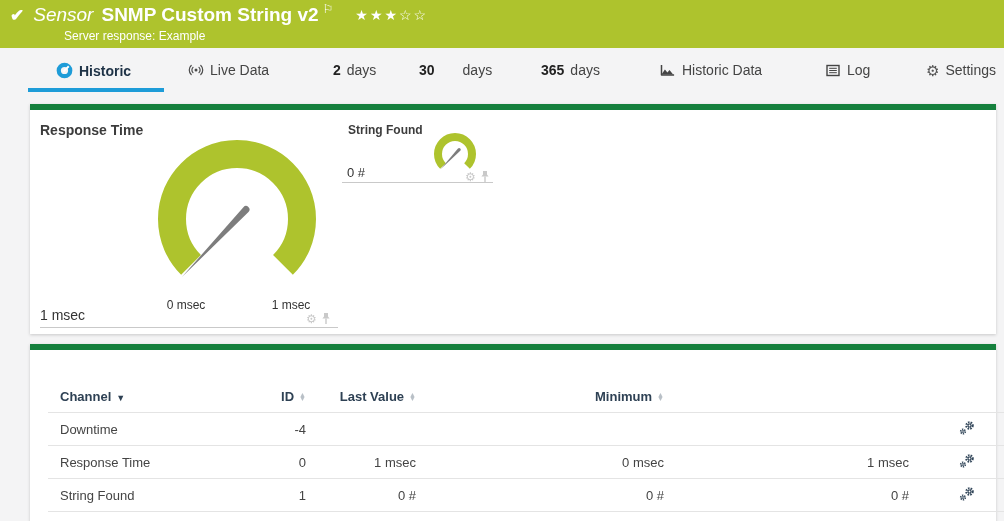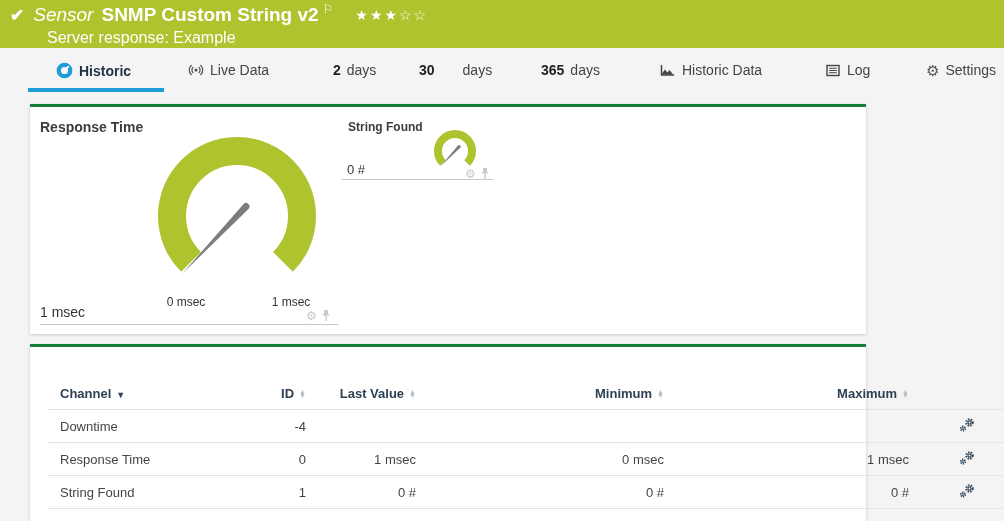--- a/index.html
+++ b/index.html
@@ -21,7 +21,7 @@
   .title { font-weight:bold; font-size:19px; }
   .flag  { font-size:12px; position:relative; top:-6px; margin-left:4px; cursor:pointer; }
   .stars { font-size:14px; letter-spacing:2px; margin-left:22px; cursor:pointer; }
-  .banner-row2 { position:absolute; left:47px; top:29px; font-size:16px; }
+  .banner-row2 { position:absolute; left:64px; top:29px; font-size:12px; }
   
   .tabstrip { position:absolute; left:0; top:48px; width:1004px; height:56px; }
   .tab { position:absolute; top:14px; display:flex; align-items:center; gap:6px;

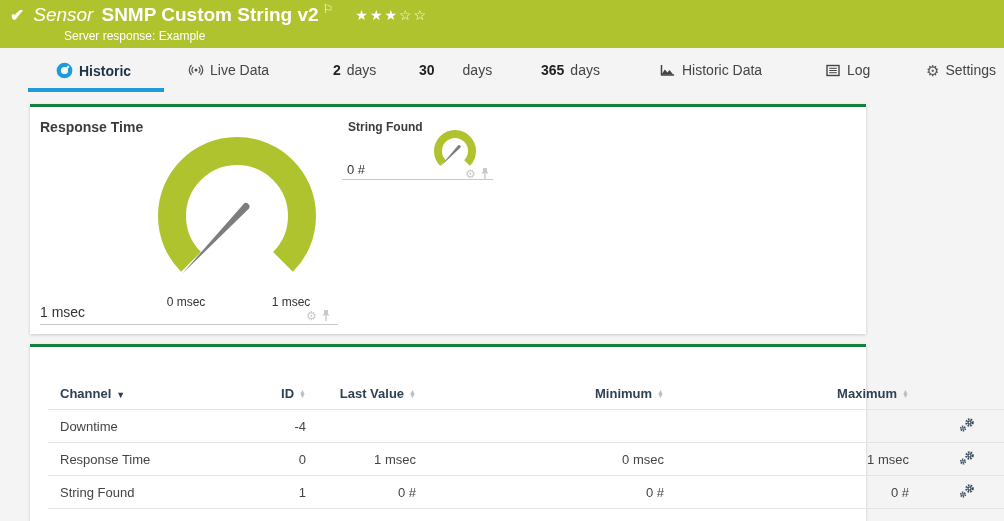--- a/index.html
+++ b/index.html
@@ -33,8 +33,8 @@
   .gear-glyph { font-size:15px; color:#555; line-height:1; }
   
   .panel {
-    position:absolute; left:30px; width:836px; background:#fff;
-    border-top:3px solid #15803d;
+    position:absolute; left:30px; width:966px; background:#fff;
+    border-top:6px solid #15803d;
     box-shadow:0 1px 3px rgba(0,0,0,.18);
   }
   .panel1 { top:104px; height:230px; }

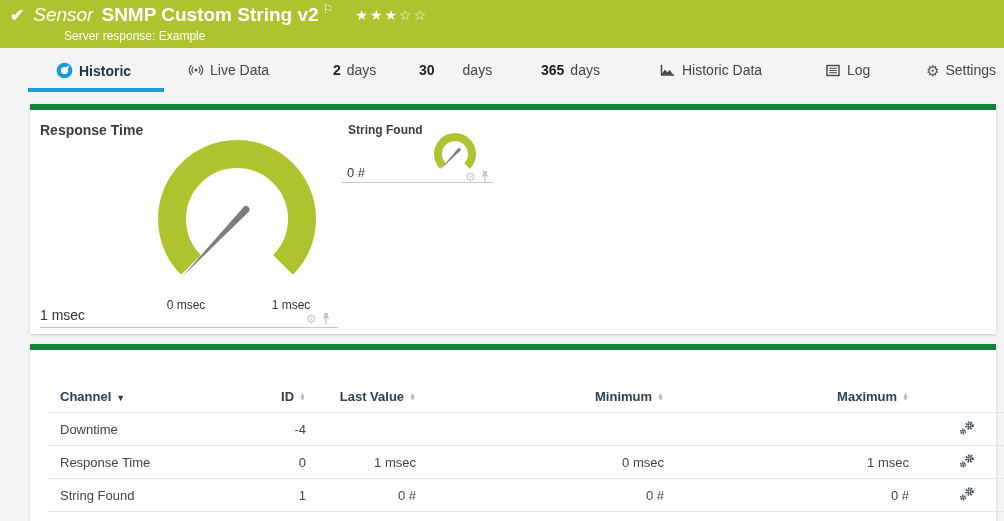--- a/index.html
+++ b/index.html
@@ -202,12 +202,6 @@
             <span>▼</span>
           </span>
       </div>
-      <div class="c-max">
-        <span>Maximum</span><span class="sorter">
-            <span>▲</span>
-            <span>▼</span>
-          </span>
-      </div>
       <div class="c-gear"></div>
     </div>
 

